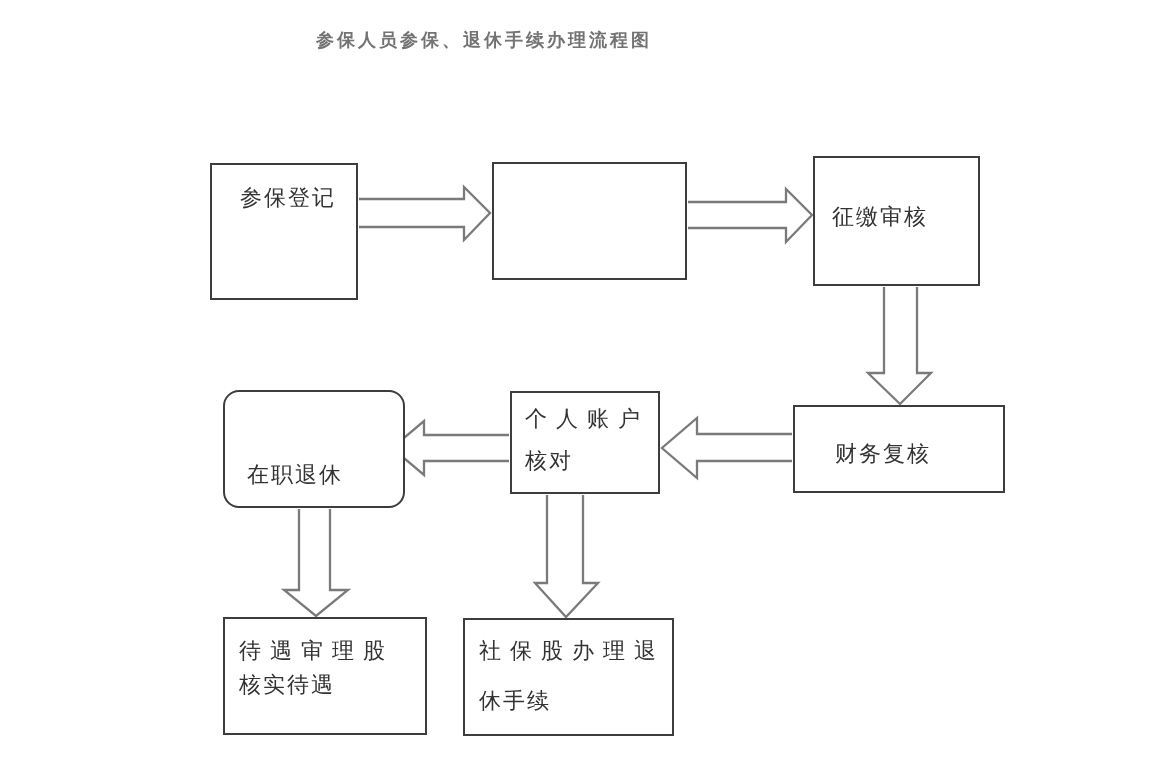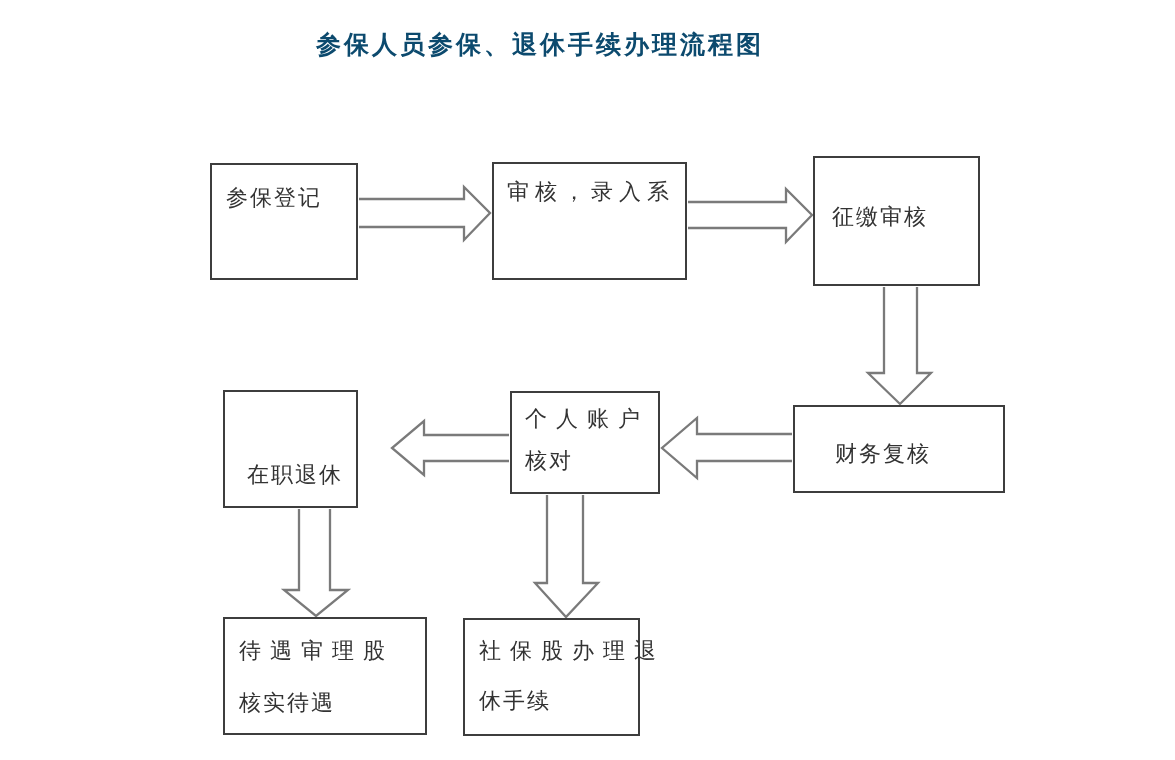--- a/index.html
+++ b/index.html
@@ -19,10 +19,10 @@
     position: absolute;
     left: 316px;
     top: 28px;
-    font-size: 25px;
+    font-size: 18px;
     font-weight: bold;
     letter-spacing: 3px;
-    color: #0c4a6e;
+    color: #737373;
     white-space: nowrap;
   }
   .node {

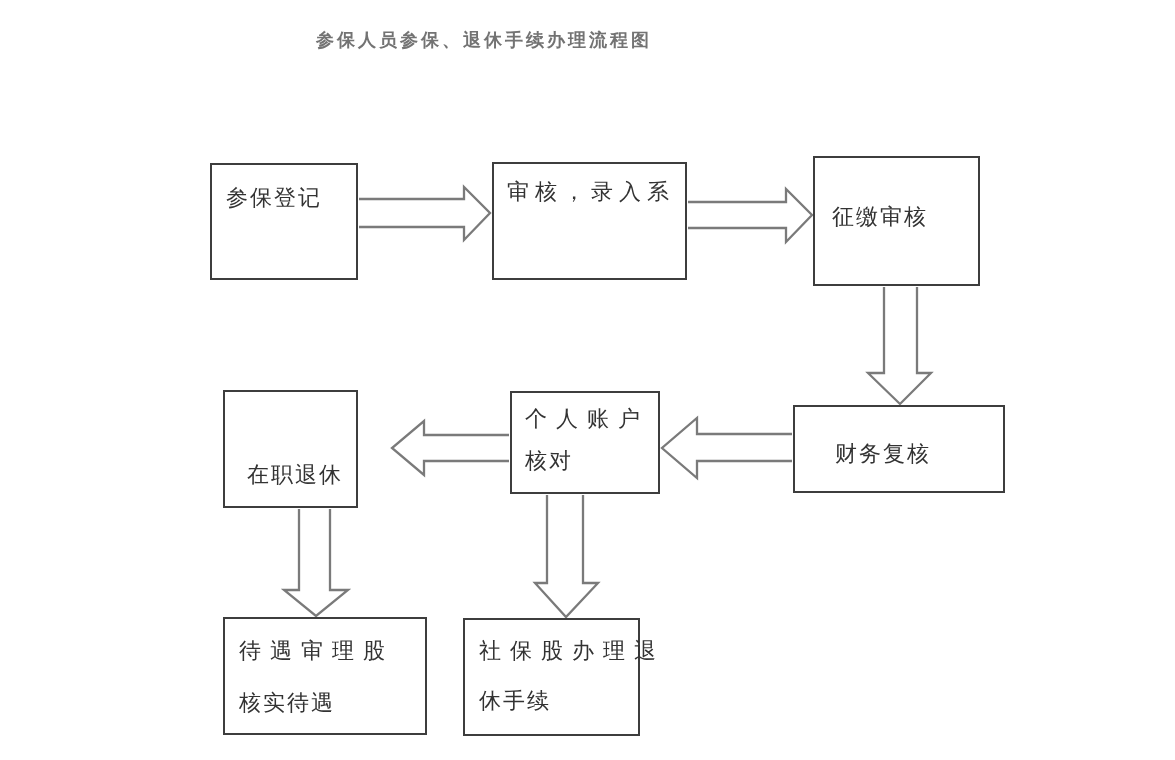--- a/index.html
+++ b/index.html
@@ -40,7 +40,7 @@
   .ls6  { letter-spacing: 6px; }
   .ls9  { letter-spacing: 9px; }
   
-  #n-register  { left: 210px; top: 163px; width: 148px; height: 117px; padding: 22px 0 0 14px; }
+  #n-register  { left: 210px; top: 163px; width: 148px; height: 137px; padding: 22px 0 0 28px; }
   #n-review    { left: 492px; top: 162px; width: 195px; height: 118px; padding: 17px 0 0 13px; }
   #n-review .ln + .ln { margin-top: 33px; }
   #n-collect   { left: 813px; top: 156px; width: 167px; height: 130px; padding: 48px 0 0 17px; }

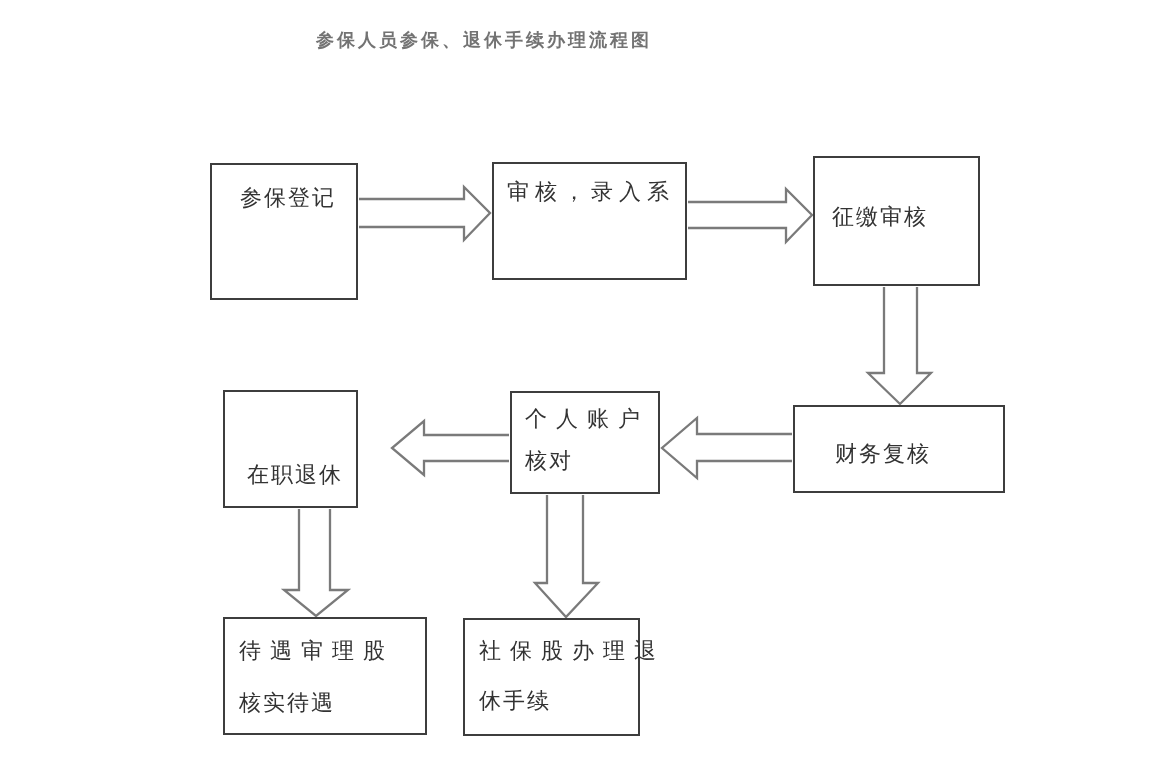--- a/index.html
+++ b/index.html
@@ -87,7 +87,6 @@
   </div>
 
   <div class="node" id="n-review">
-    <span class="ln ls6">审核，录入系</span>
   </div>
 
   <div class="node" id="n-collect">

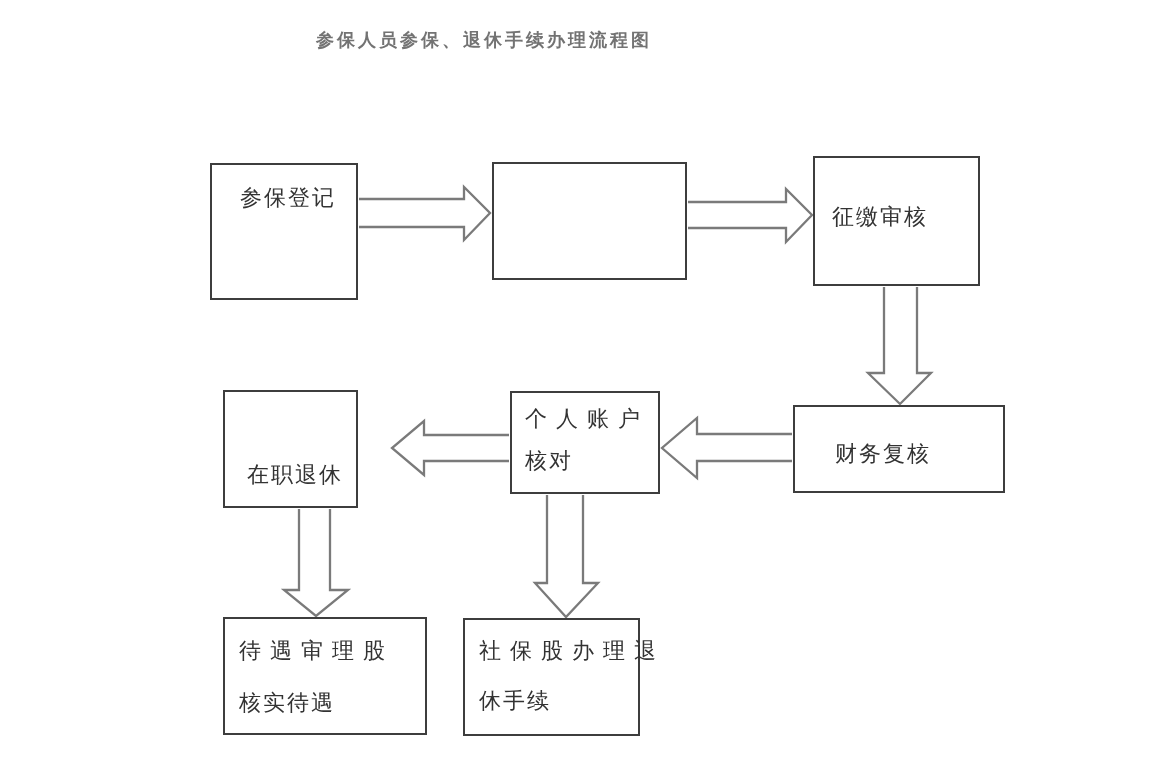--- a/index.html
+++ b/index.html
@@ -47,7 +47,7 @@
   #n-finance   { left: 793px; top: 405px; width: 212px; height: 88px;  padding: 36px 0 12px 40px; }
   #n-account   { left: 510px; top: 391px; width: 150px; height: 103px; padding: 15px 0 0 13px; }
   #n-account .ln + .ln { margin-top: 20px; }
-  #n-retire    { left: 223px; top: 390px; width: 135px; height: 118px; padding: 72px 0 0 22px; }
+  #n-retire    { left: 223px; top: 390px; width: 182px; height: 118px; padding: 72px 0 0 22px; border-radius: 16px; }
   #n-benefit   { left: 223px; top: 617px; width: 204px; height: 118px; padding: 21px 0 0 14px; }
   #n-benefit .ln + .ln { margin-top: 30px; }
   #n-social    { left: 463px; top: 618px; width: 177px; height: 118px; padding: 20px 0 0 14px; }

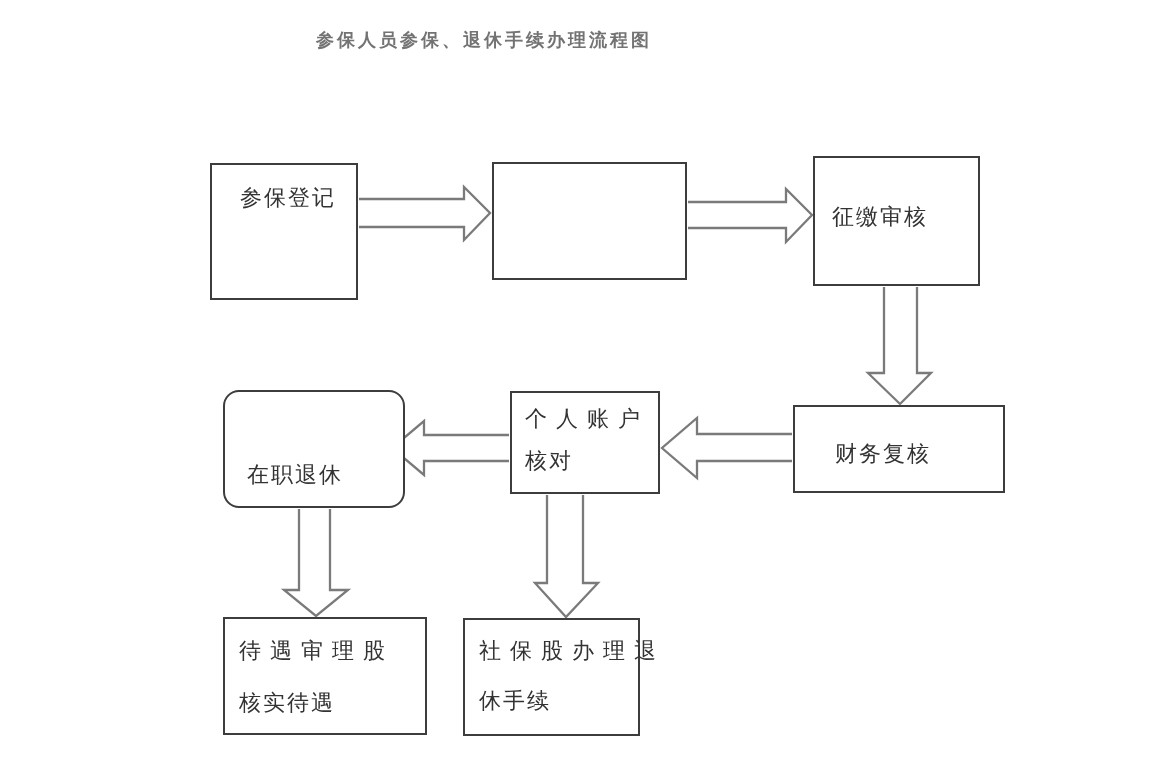--- a/index.html
+++ b/index.html
@@ -50,7 +50,7 @@
   #n-retire    { left: 223px; top: 390px; width: 182px; height: 118px; padding: 72px 0 0 22px; border-radius: 16px; }
   #n-benefit   { left: 223px; top: 617px; width: 204px; height: 118px; padding: 21px 0 0 14px; }
   #n-benefit .ln + .ln { margin-top: 30px; }
-  #n-social    { left: 463px; top: 618px; width: 177px; height: 118px; padding: 20px 0 0 14px; }
+  #n-social    { left: 463px; top: 618px; width: 211px; height: 118px; padding: 20px 0 0 14px; }
   #n-social .ln + .ln { margin-top: 28px; font-family: Liberation Serif, serif; }
   #arrow-layer {
     position: absolute;

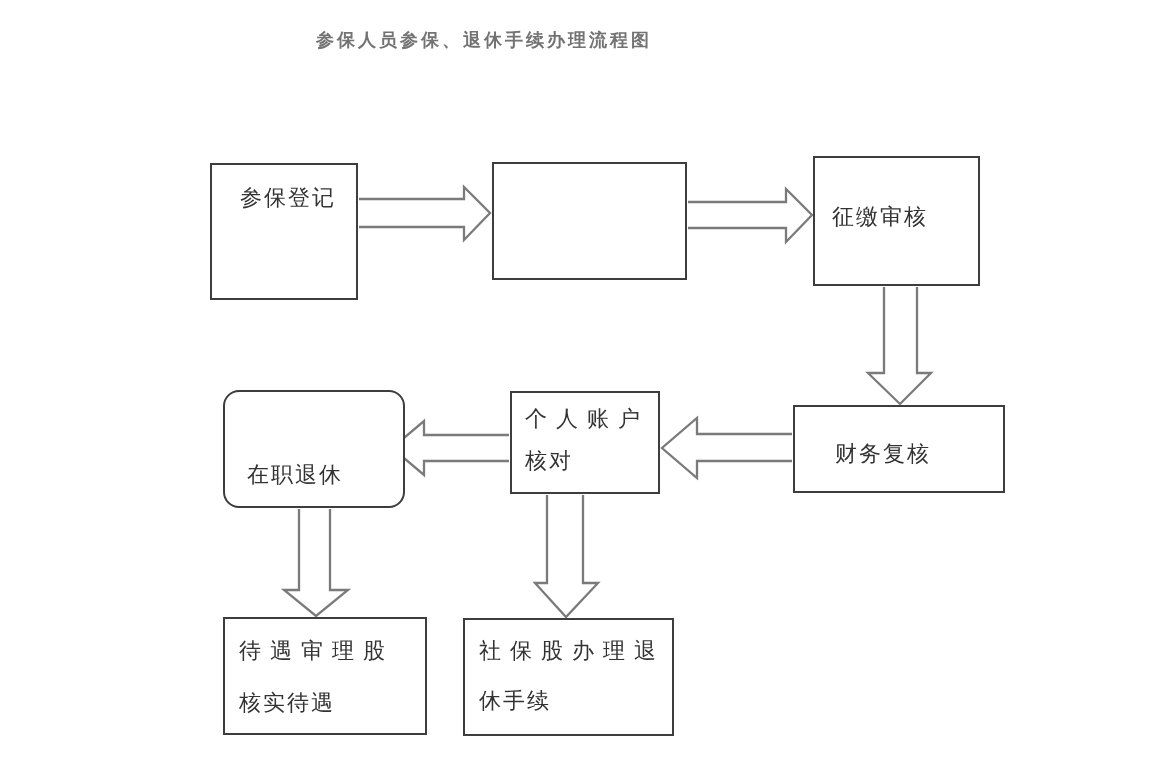--- a/index.html
+++ b/index.html
@@ -49,7 +49,7 @@
   #n-account .ln + .ln { margin-top: 20px; }
   #n-retire    { left: 223px; top: 390px; width: 182px; height: 118px; padding: 72px 0 0 22px; border-radius: 16px; }
   #n-benefit   { left: 223px; top: 617px; width: 204px; height: 118px; padding: 21px 0 0 14px; }
-  #n-benefit .ln + .ln { margin-top: 30px; }
+  #n-benefit .ln + .ln { margin-top: 12px; }
   #n-social    { left: 463px; top: 618px; width: 211px; height: 118px; padding: 20px 0 0 14px; }
   #n-social .ln + .ln { margin-top: 28px; font-family: Liberation Serif, serif; }
   #arrow-layer {

